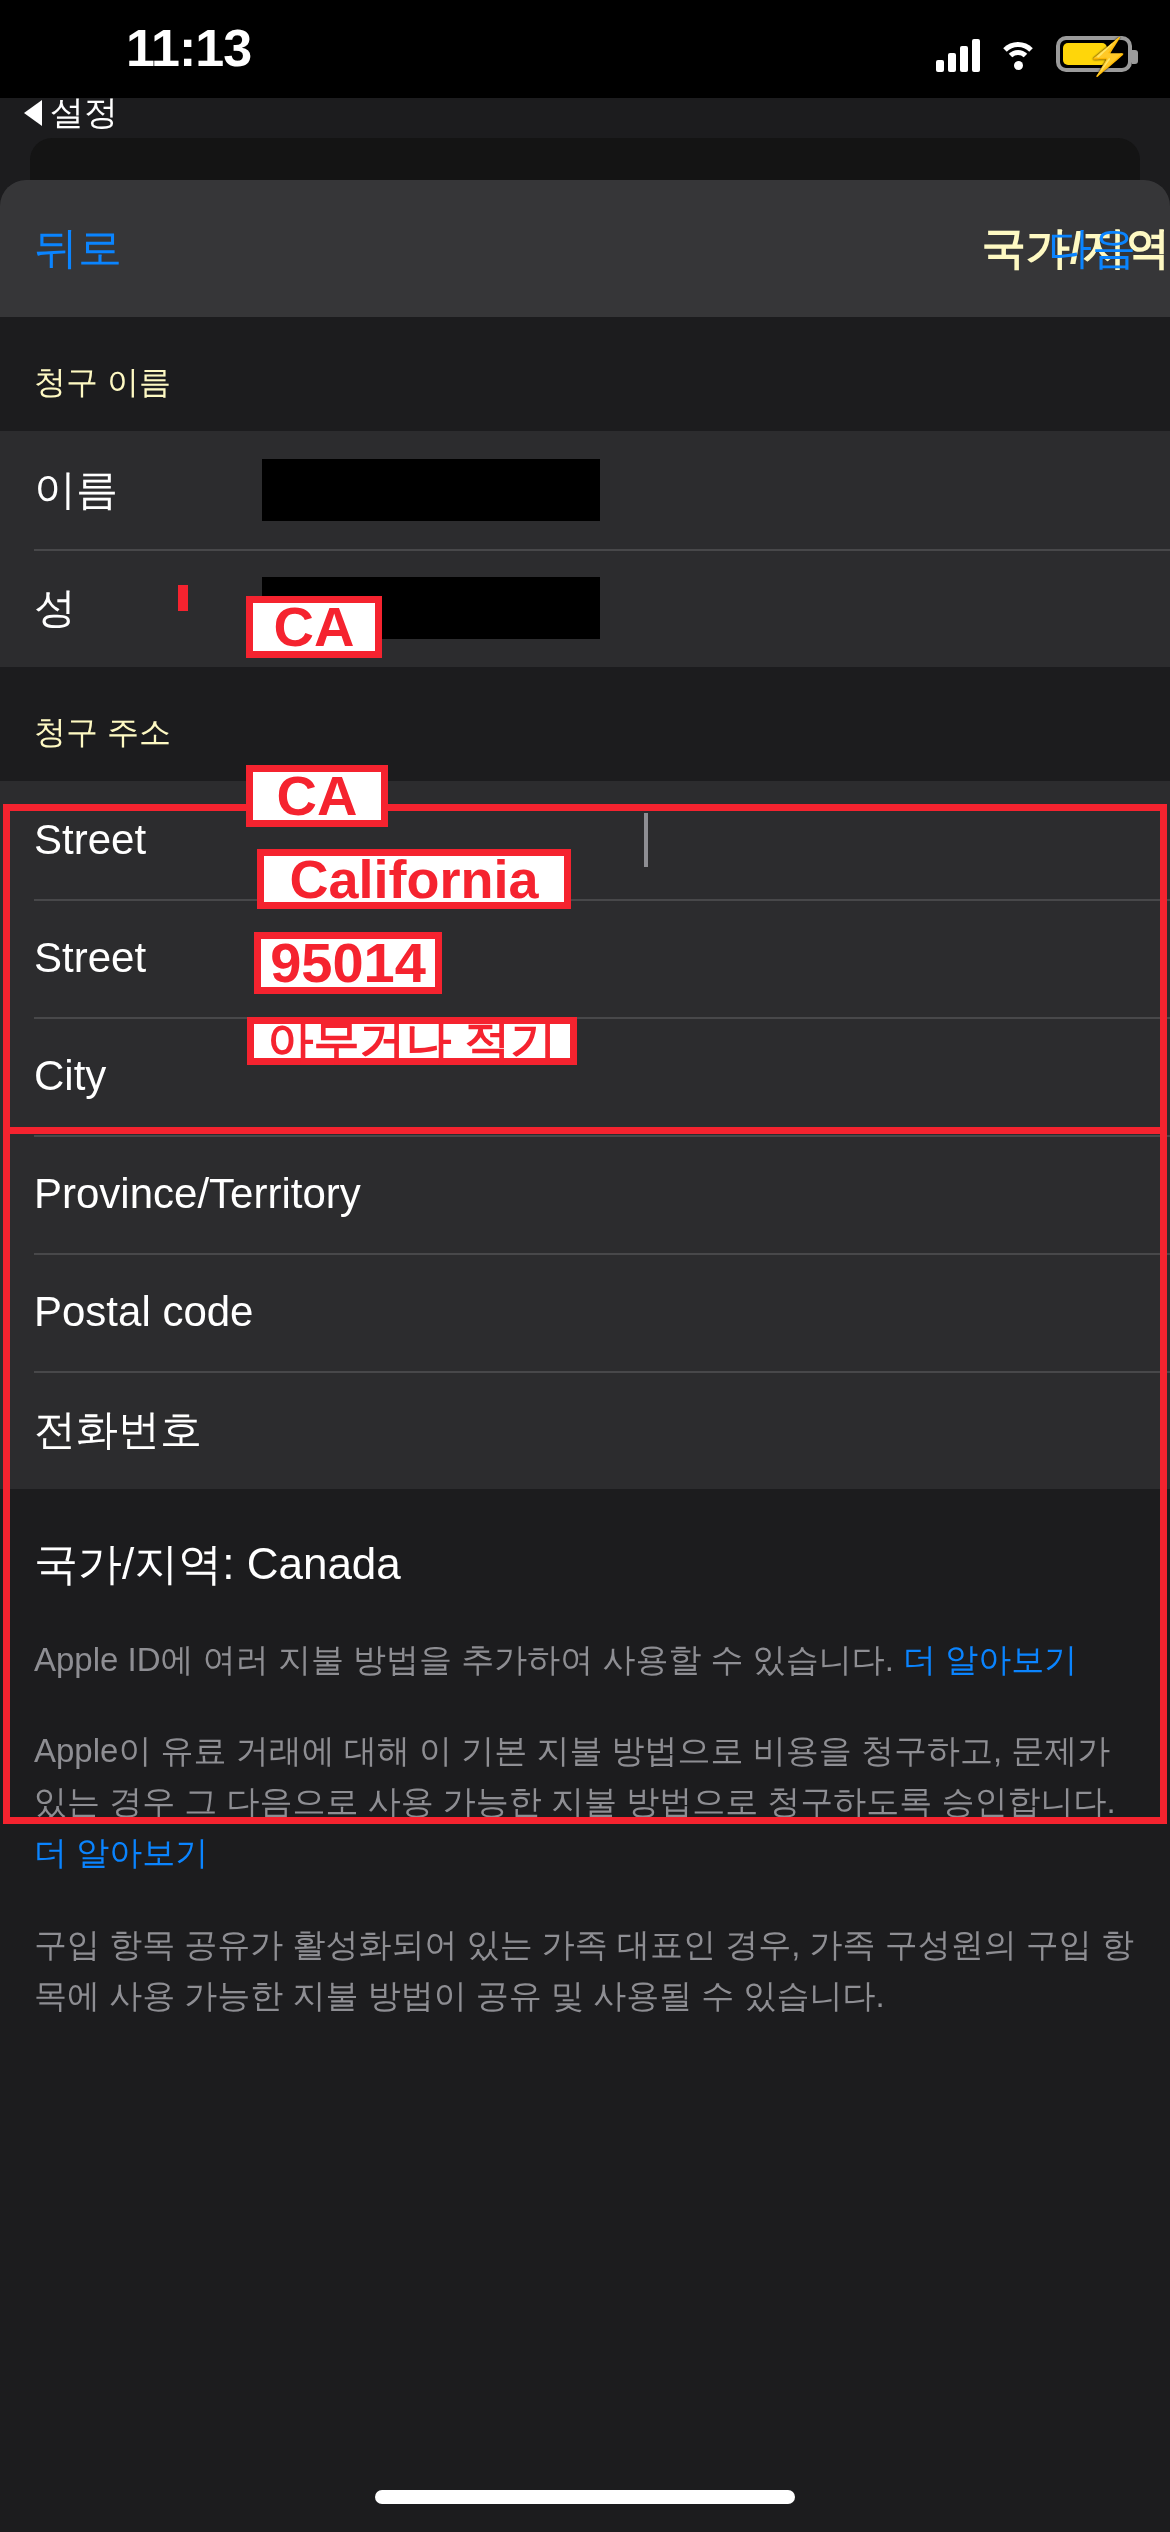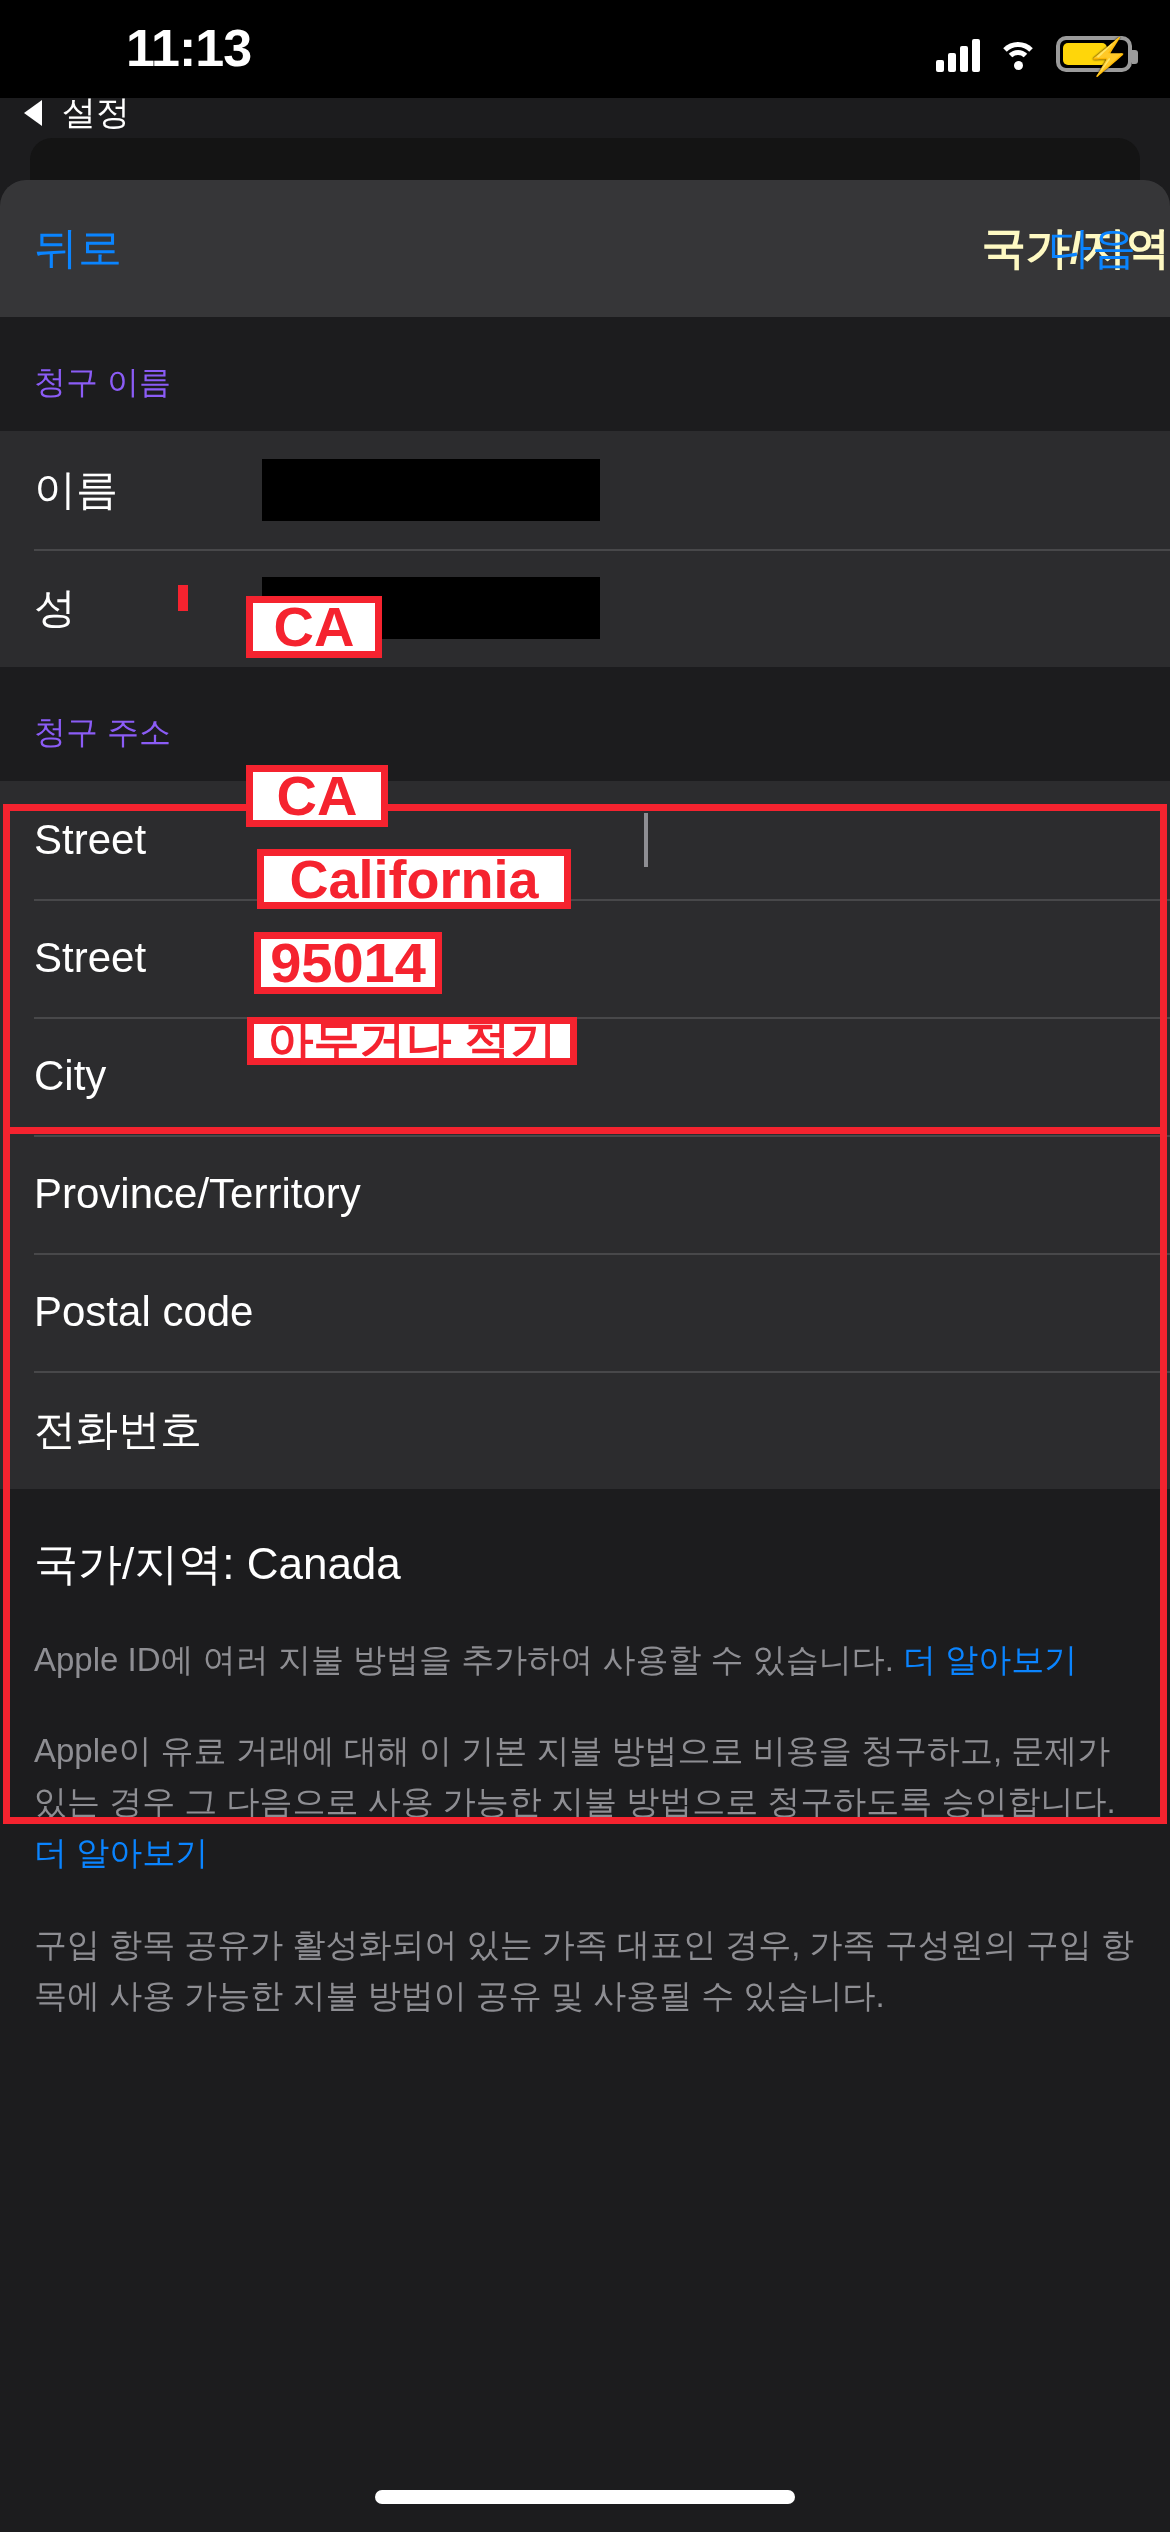--- a/index.html
+++ b/index.html
@@ -68,7 +68,7 @@
   
   .crumb {
     position:absolute; left:24px; top:90px;
-    display:flex; align-items:center; gap:20px;
+    display:flex; align-items:center; gap:8px;
     color:#fff; font-size:34px;
   }
   .crumb .tri {

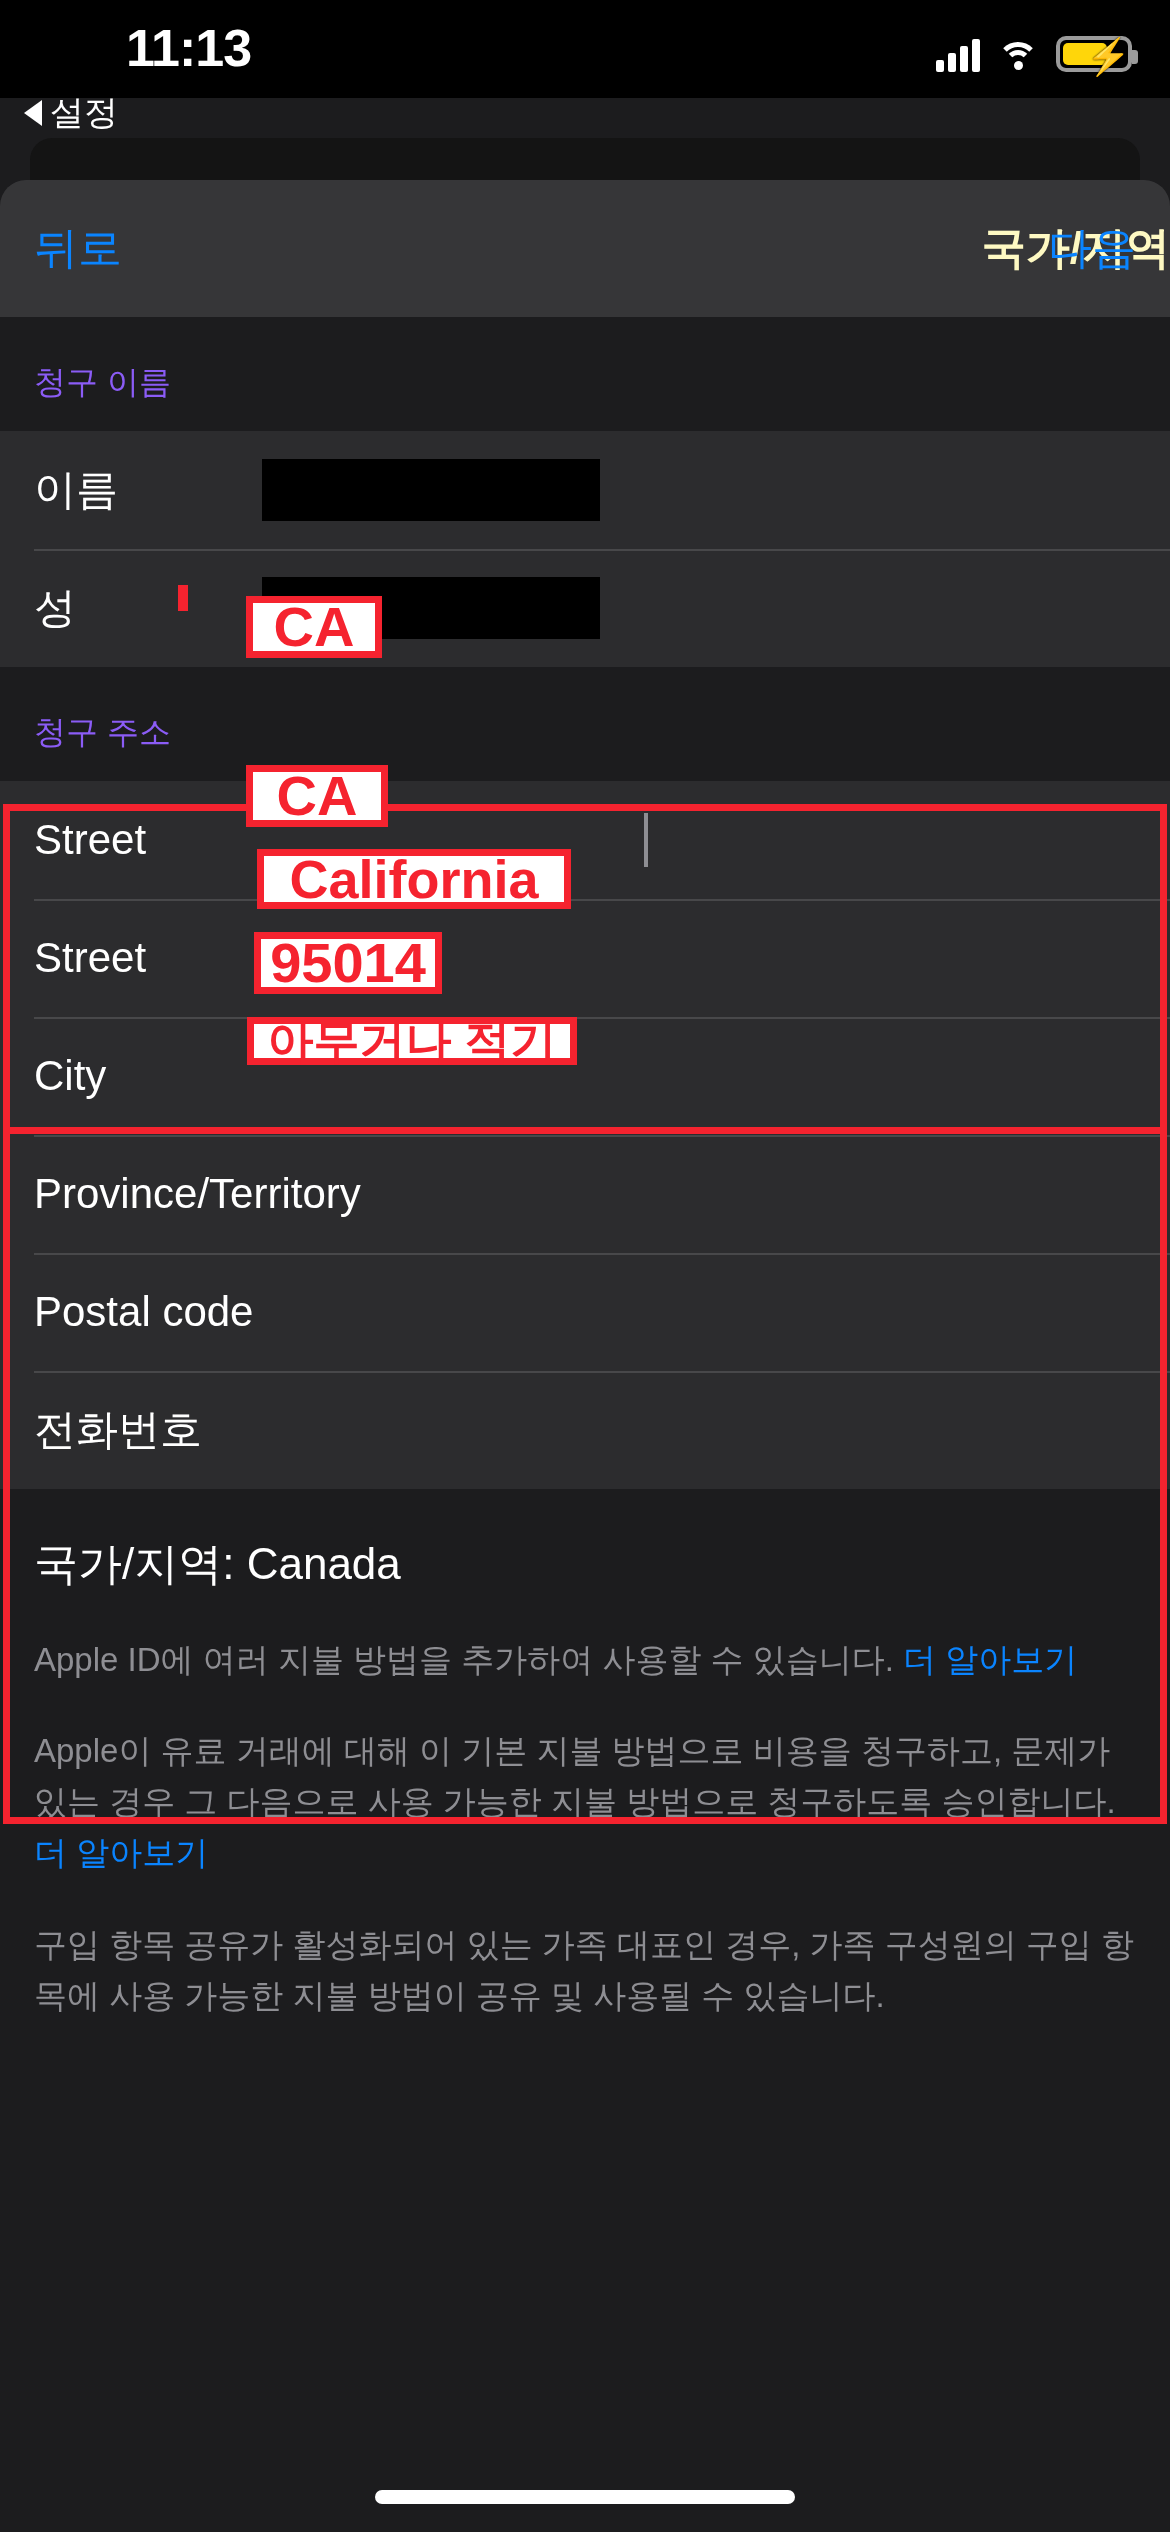--- a/index.html
+++ b/index.html
@@ -103,7 +103,7 @@
   
   .sect-head {
     background:#1c1c1e; padding:44px 12px 26px 34px;
-    color:#8b5cf6; font-size:32px;
+    color:#fef9c3; font-size:32px;
   }
   .group { background:#2c2c2e; }
   .row {

